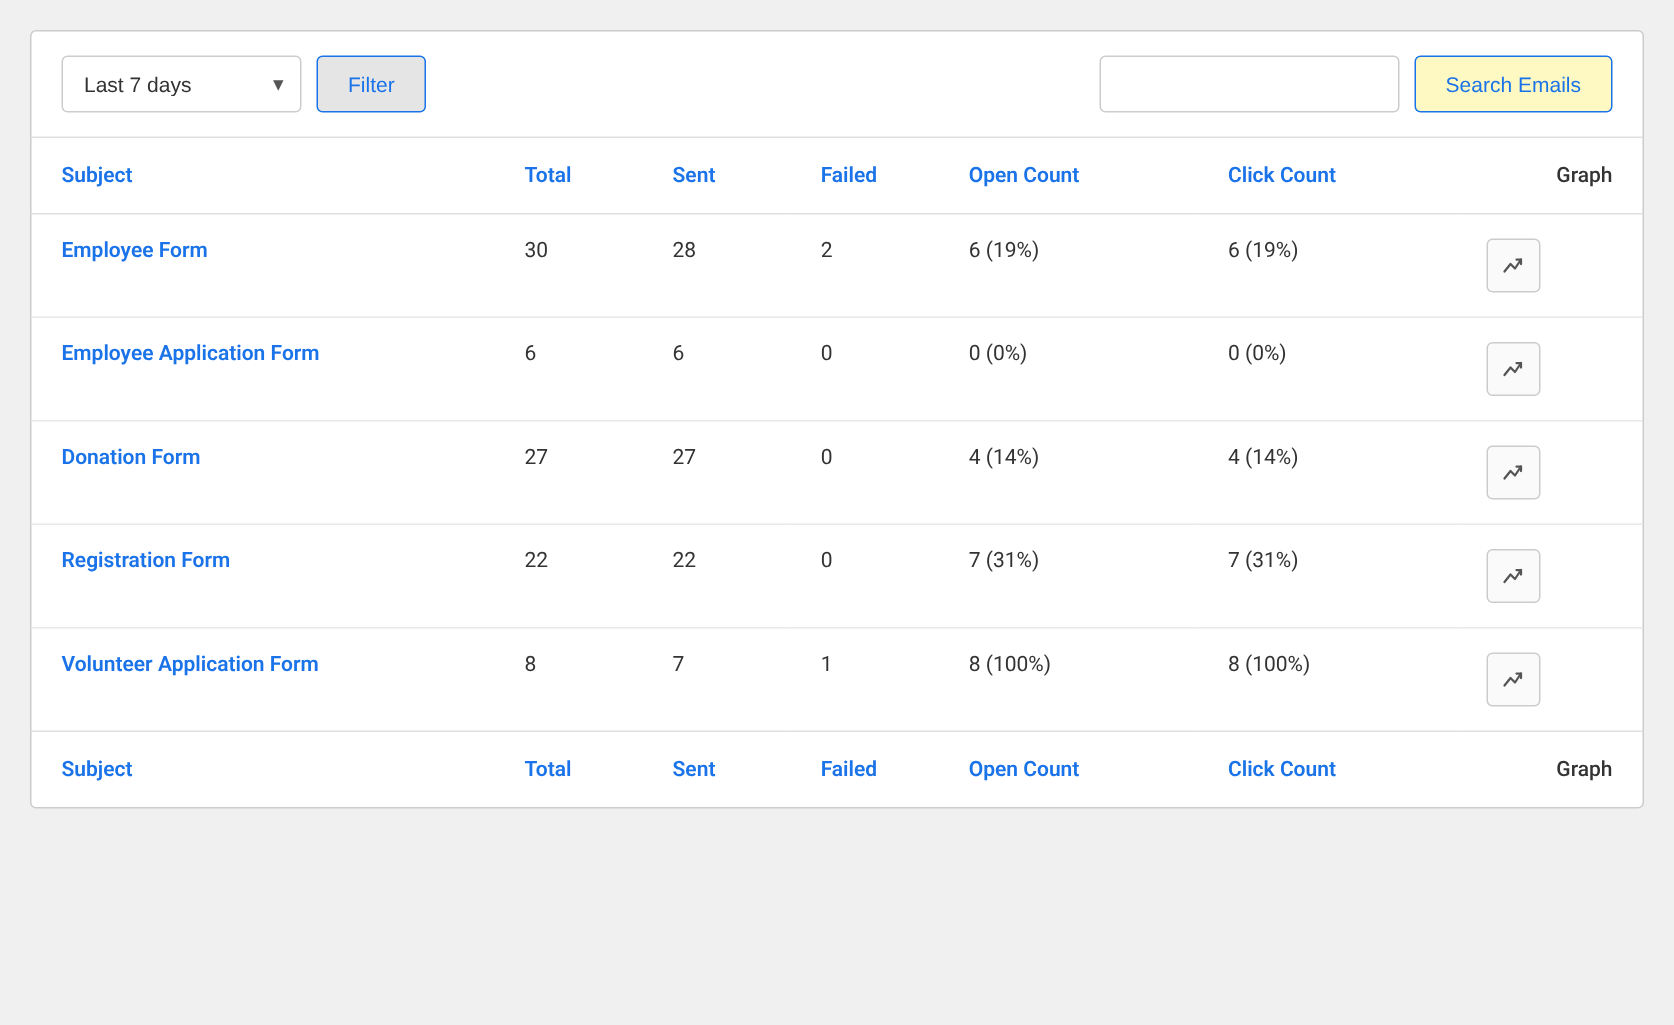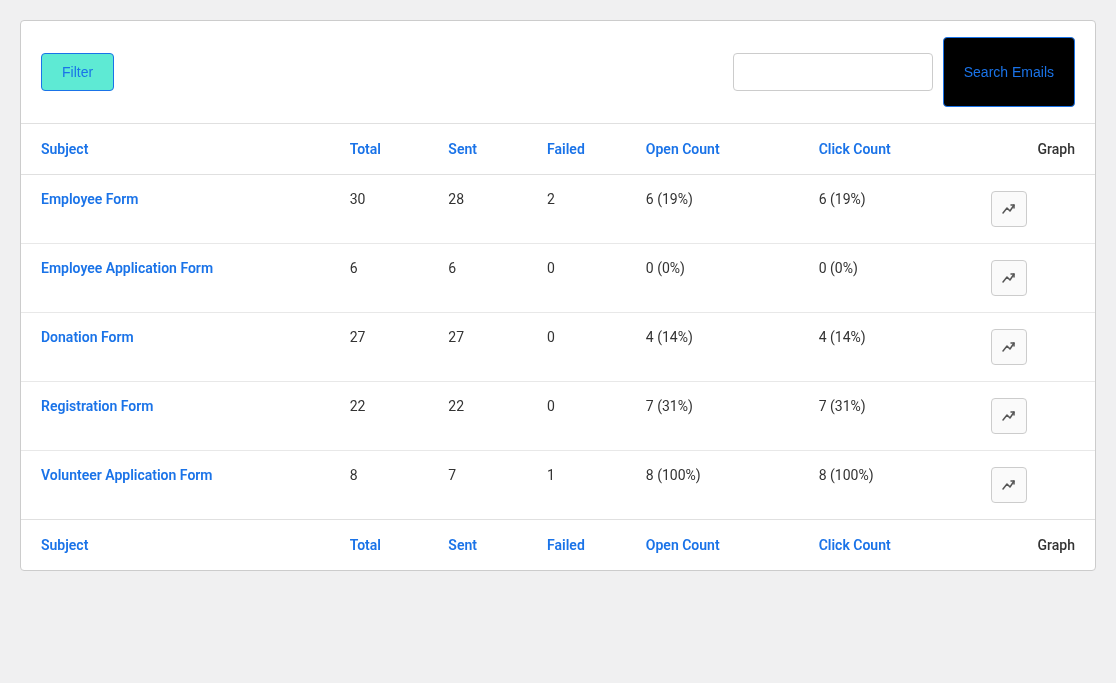--- a/index.html
+++ b/index.html
@@ -147,6 +147,14 @@
 <div class="container">
 
   <div class="toolbar">
+    <div class="select-wrapper">
+      <select class="date-select">
+        <option>Last 7 days</option>
+        <option>Last 30 days</option>
+        <option>Last 90 days</option>
+        <option>All time</option>
+      </select>
+    </div>
     <button class="filter-btn">Filter</button>
     <div class="spacer"></div>
     <input class="search-input" type="text" placeholder="" style="">

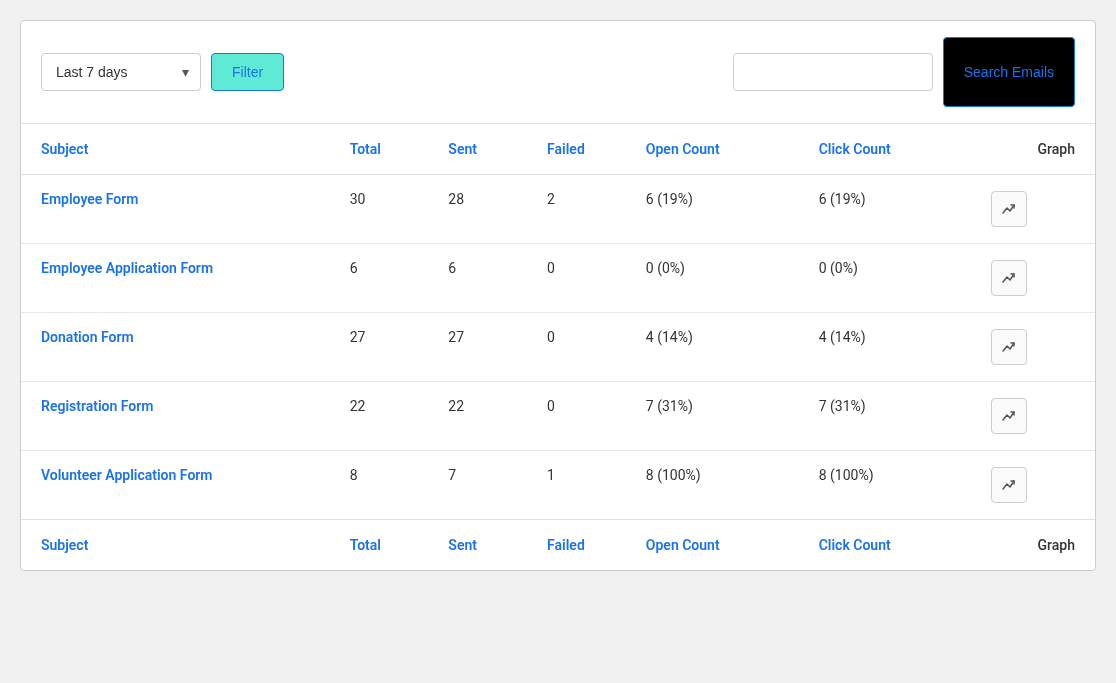--- a/index.html
+++ b/index.html
@@ -55,7 +55,7 @@
     }
     .filter-btn {
       border: 1px solid #1a73e8;
-      background: #5eead4;
+      background: #e5e5e5;
       color: #1a73e8;
       padding: 10px 20px;
       border-radius: 4px;

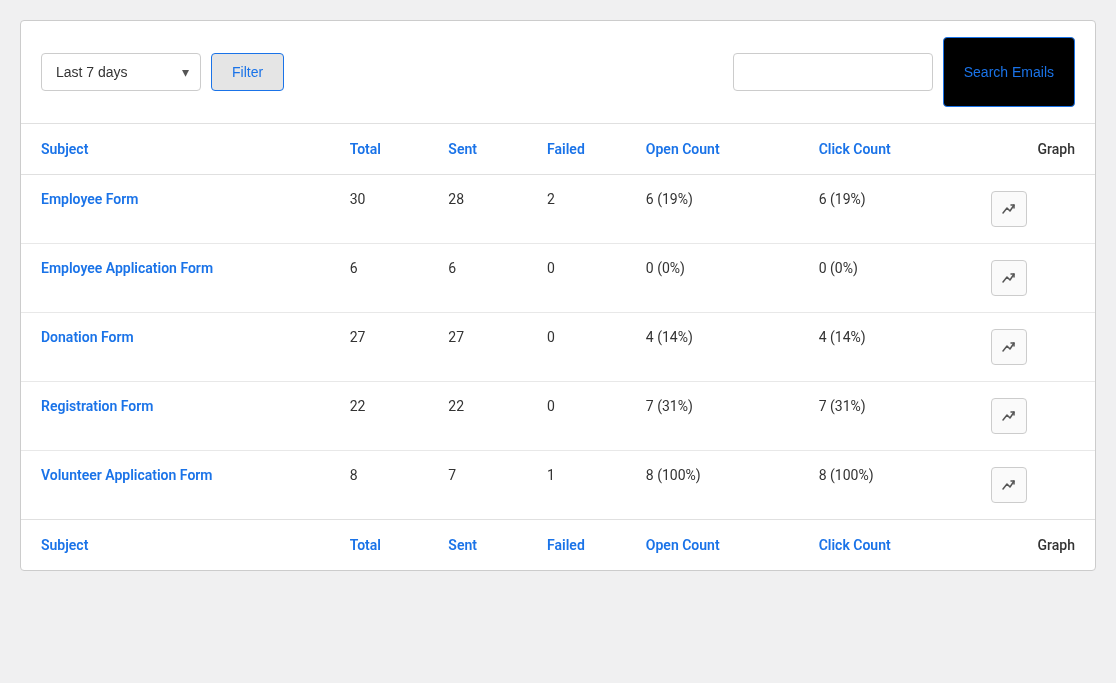--- a/index.html
+++ b/index.html
@@ -73,9 +73,9 @@
     }
     .search-btn {
       border: 1px solid #1a73e8;
-      background: #000000;
-      color: #1a73e8;
-      padding: 26px 20px;
+      background: #fef9c3;
+      color: #1a73e8;
+      padding: 10px 20px;
       border-radius: 4px;
       font-size: 14px;
       cursor: pointer;

